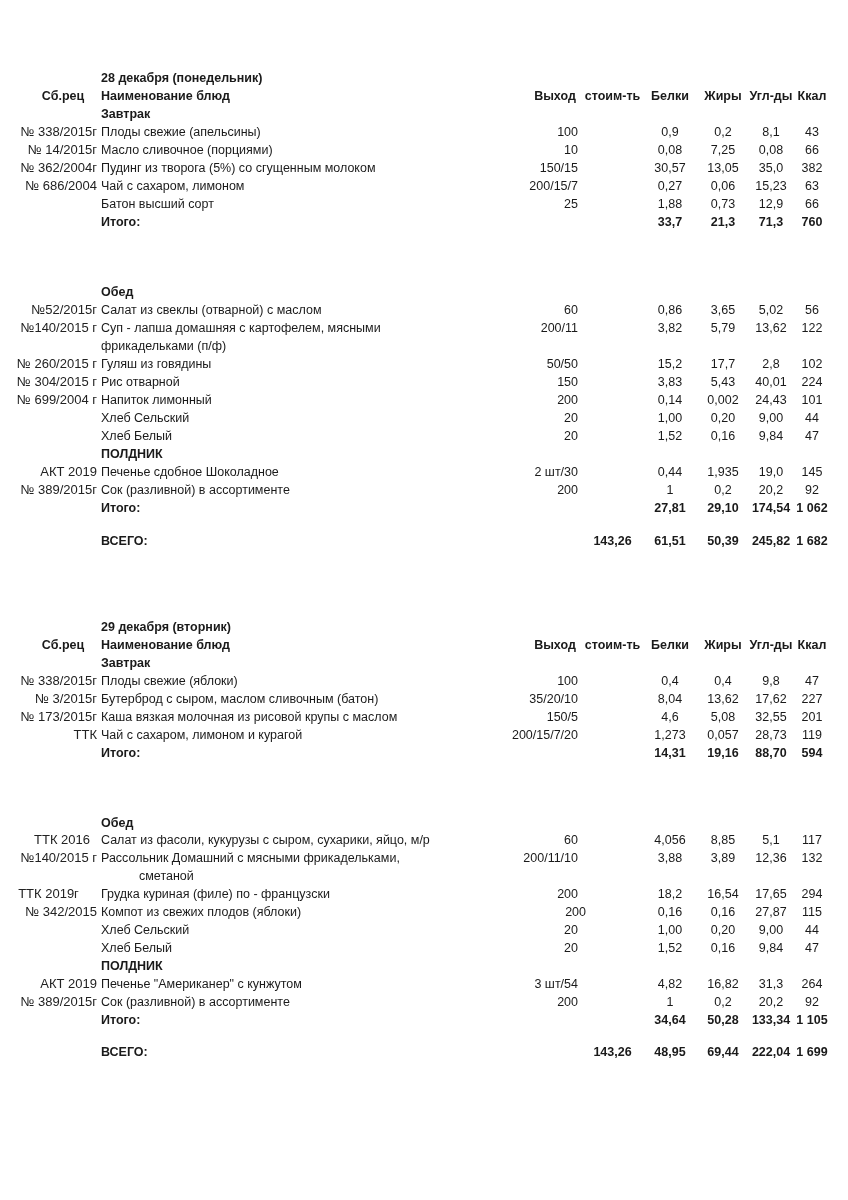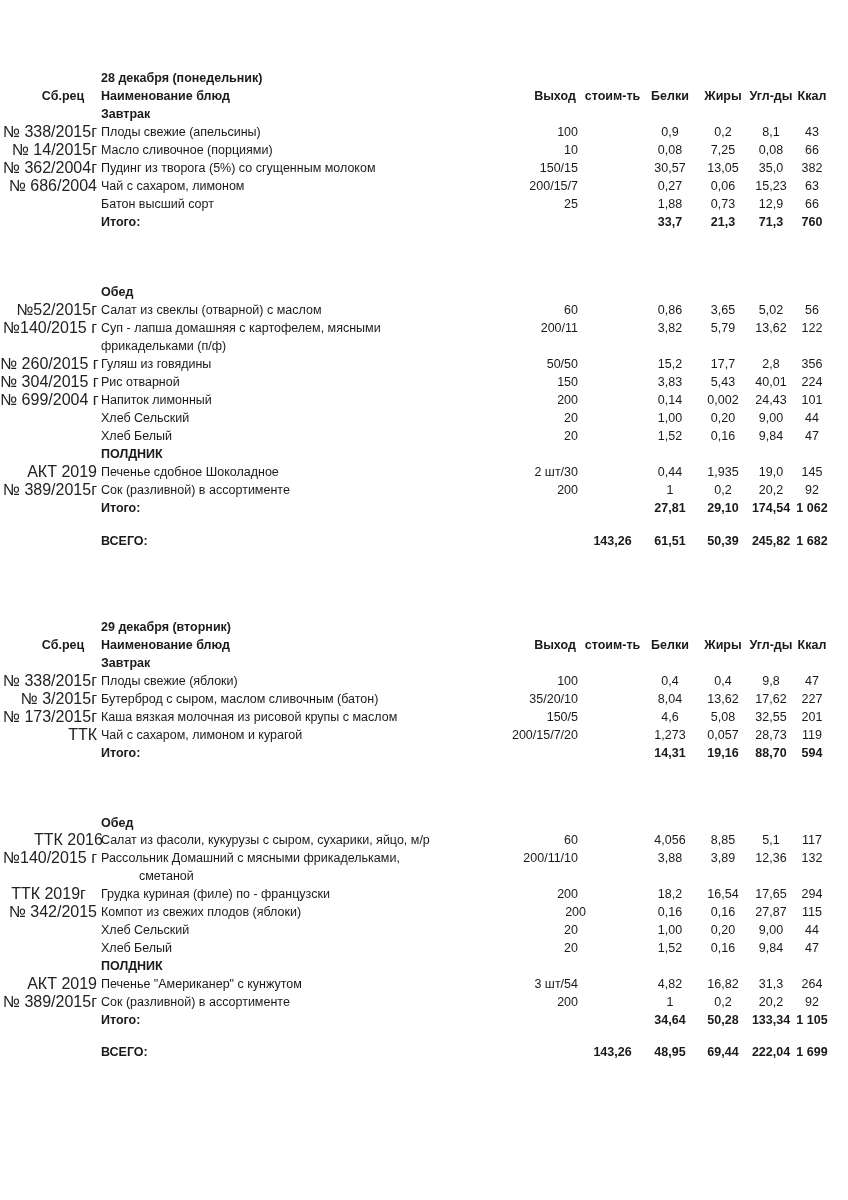--- a/index.html
+++ b/index.html
@@ -7,7 +7,7 @@
          font-family:"Liberation Sans", sans-serif; color:#1a1a1a; }
   .row { position:absolute; left:0; width:848px; height:18px; font-size:12.5px; line-height:18px; }
   .row > span { position:absolute; top:0; white-space:nowrap; }
-  .code { font-size:16px; right:752px; text-align:right; color:#222; }
+  .code { font-size:13px; right:752px; text-align:right; color:#222; }
   .name { left:101px; }
   .b { font-weight:bold; }
   .hdr { font-weight:bold; font-size:12.5px; }

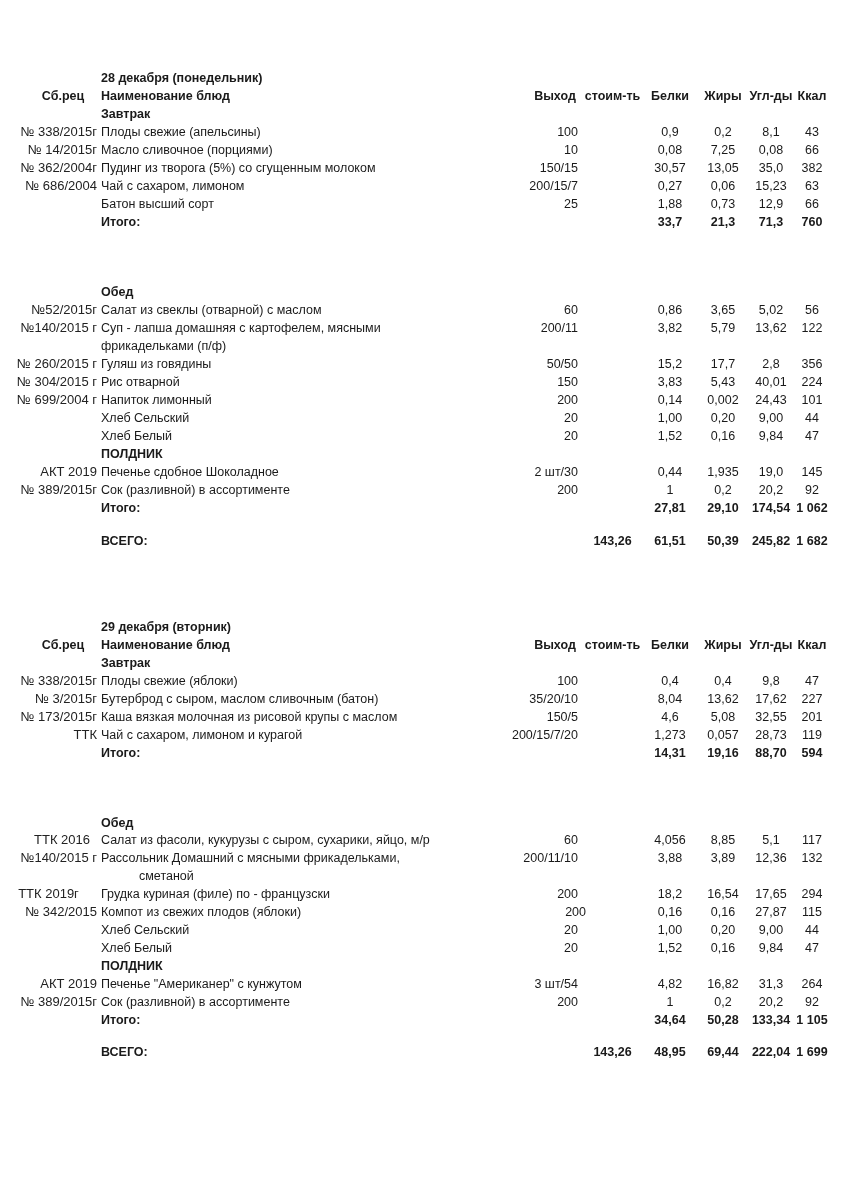--- a/index.html
+++ b/index.html
@@ -119,7 +119,7 @@
       <span class="c-b">15,2</span>
       <span class="c-f">17,7</span>
       <span class="c-c">2,8</span>
-      <span class="c-k">356</span>
+      <span class="c-k">102</span>
     </div>
     <div class="row" style="top: 373px; height: 18px;">
       <span class="code" style="right: auto; left: 0px; width: 97px; text-align: right;">№ 304/2015 г</span>

